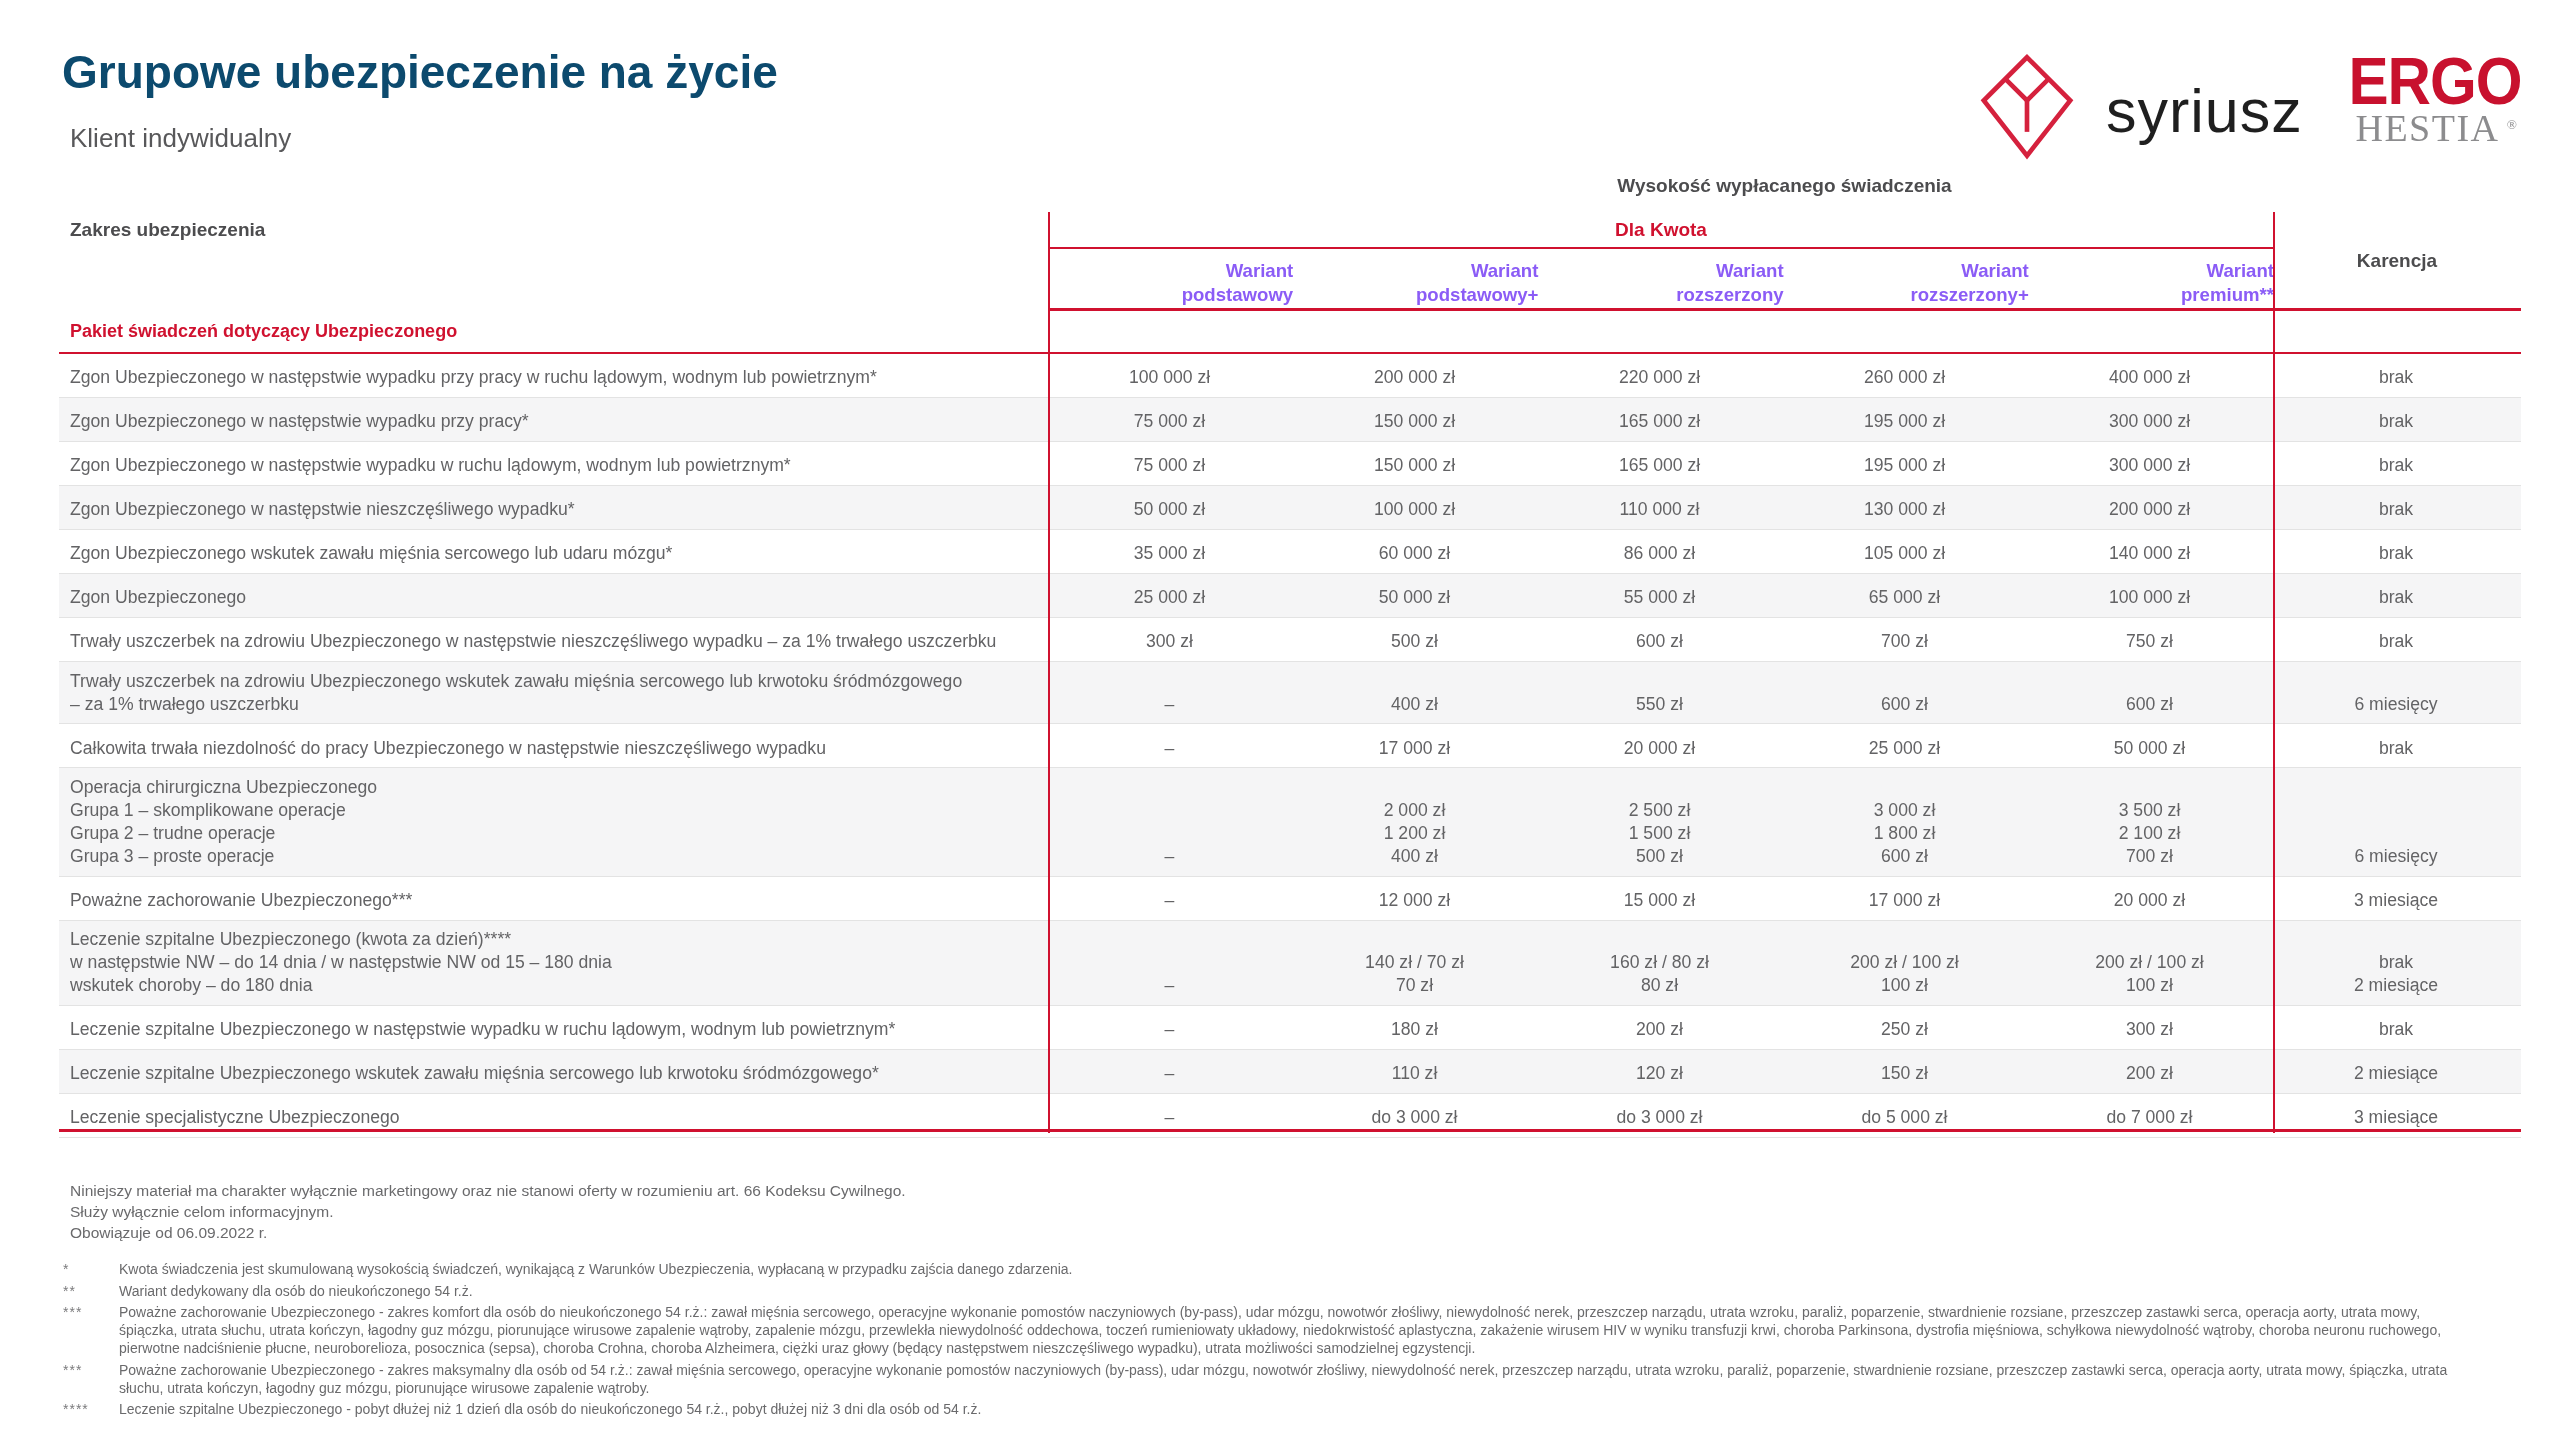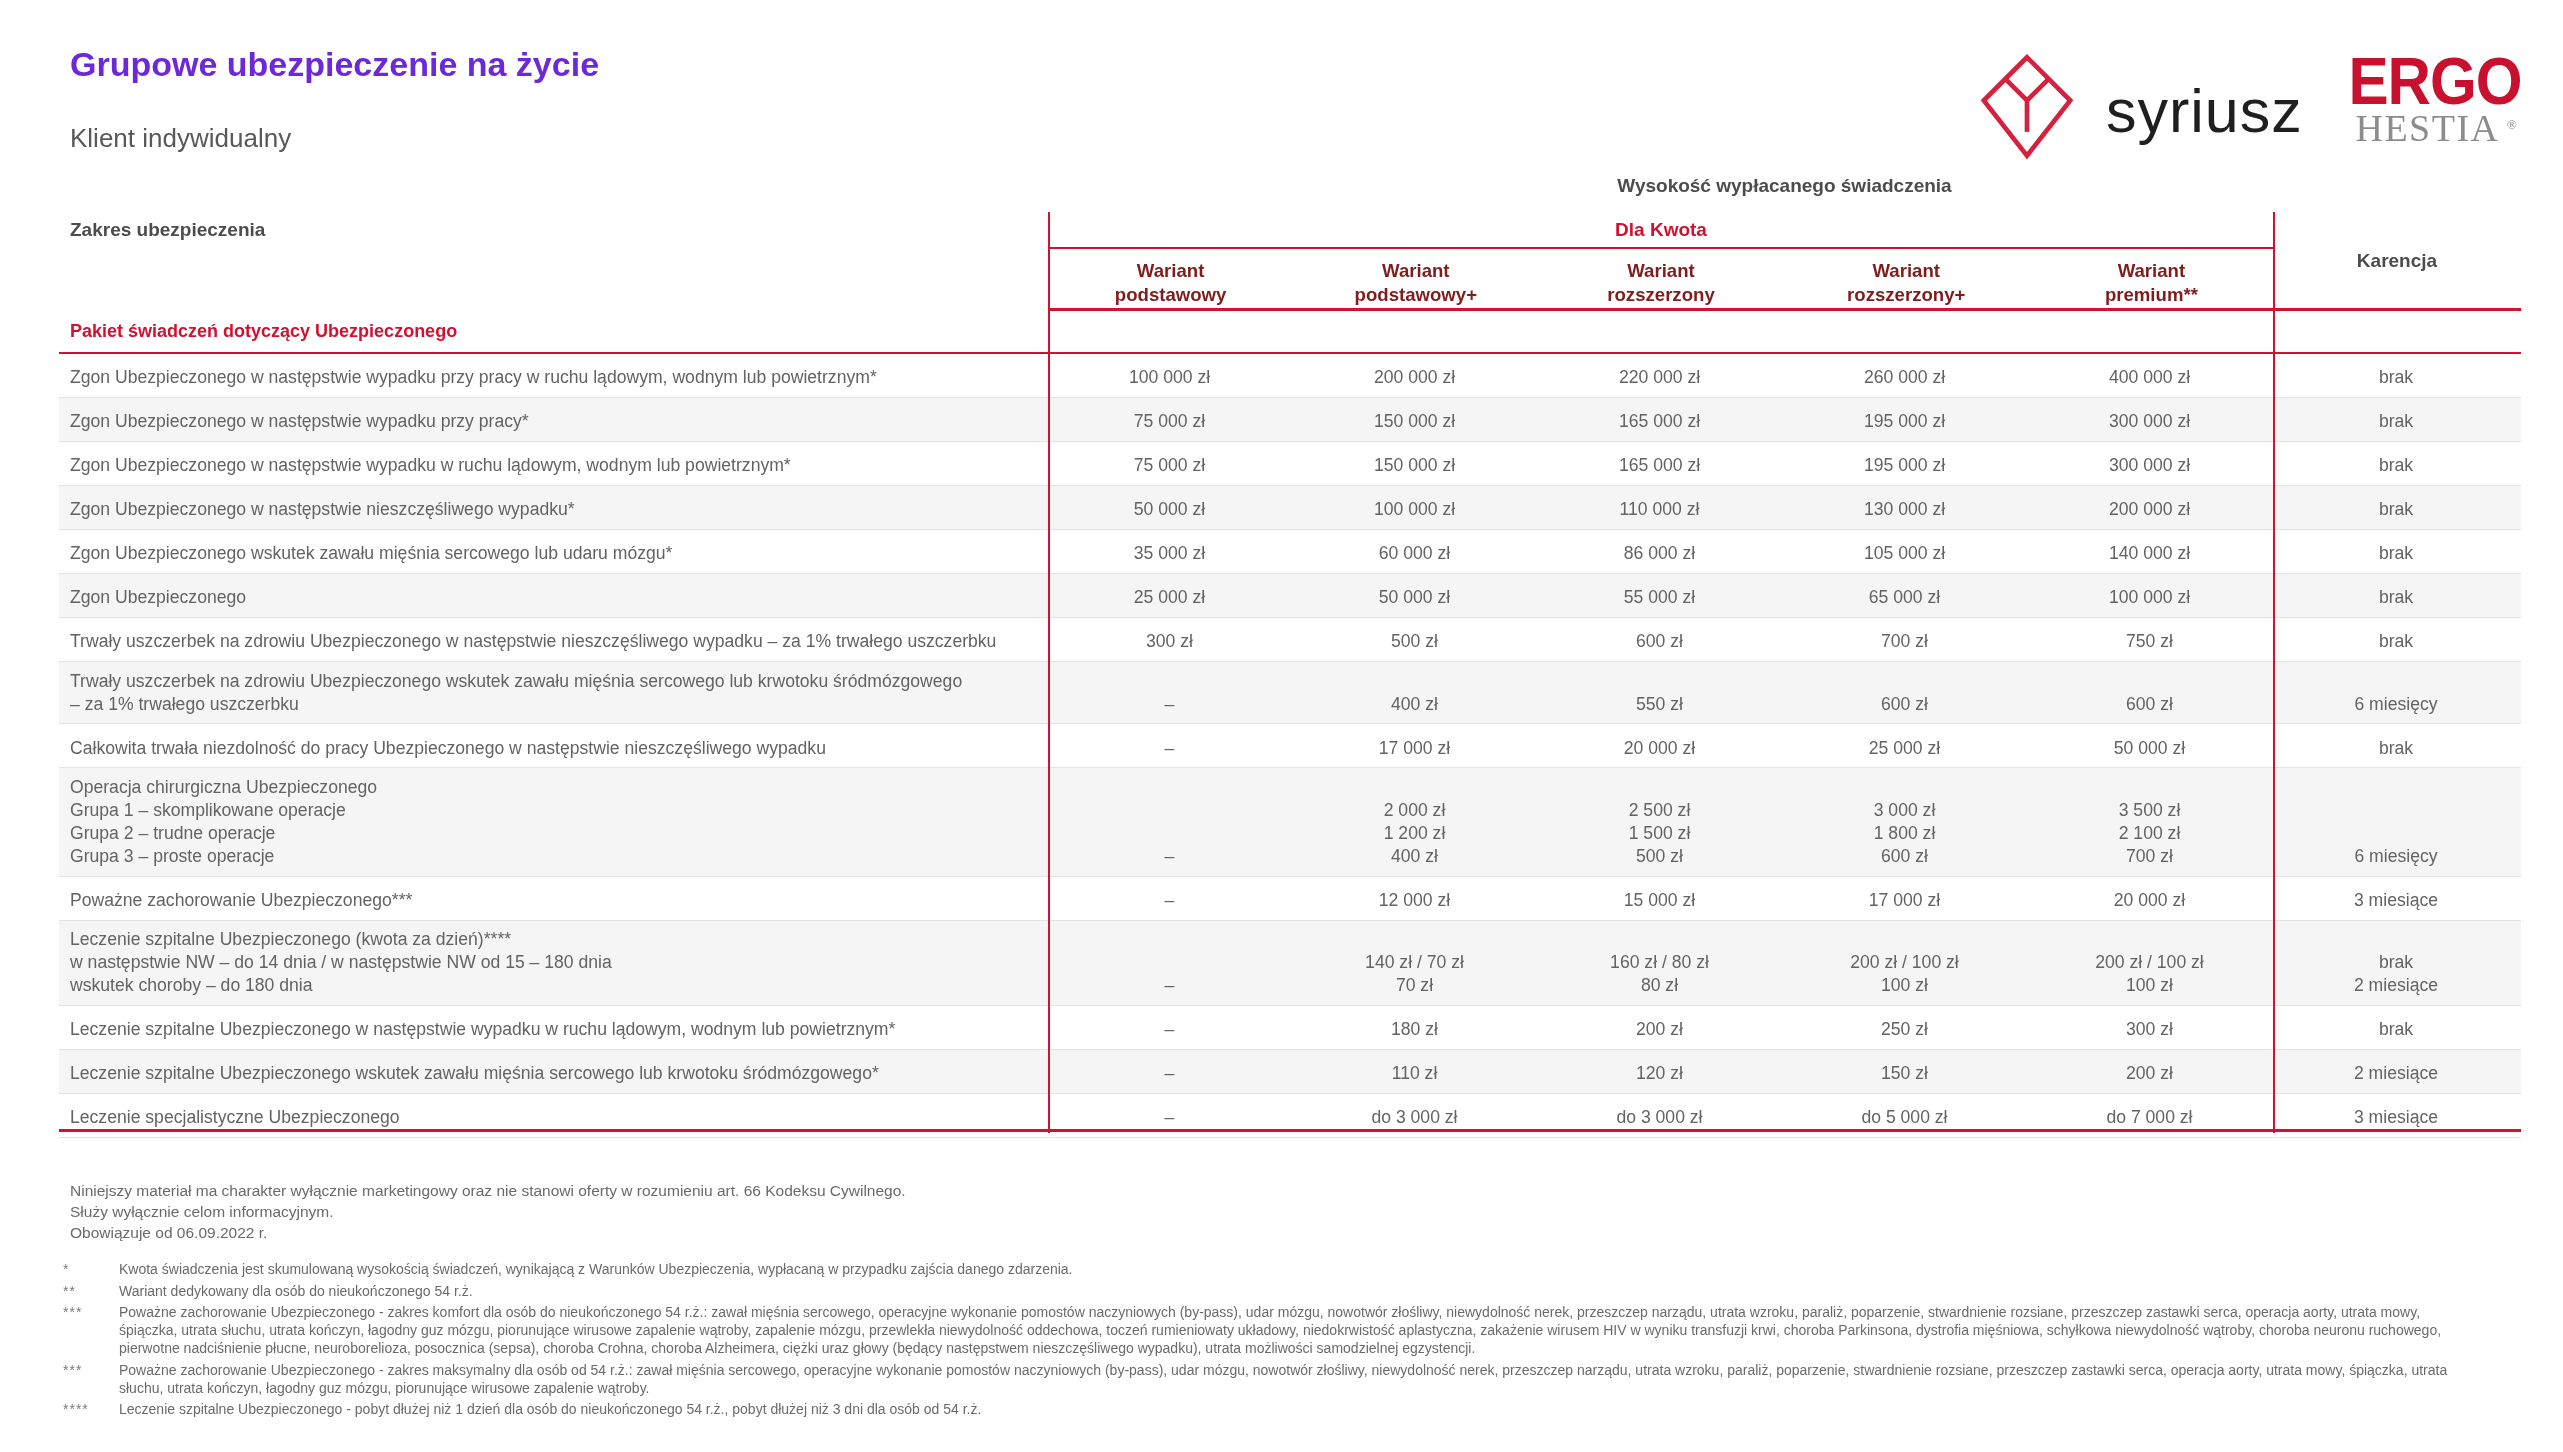--- a/index.html
+++ b/index.html
@@ -12,7 +12,7 @@
         font-family:"Liberation Sans",sans-serif;color:var(--text-gray);}
 
   
-  .title{position:absolute;left:70px;top:45px;font-size:34px;font-weight:bold;color:#6d28d9;letter-spacing:0;}
+  .title{position:absolute;left:62px;top:45px;font-size:46px;font-weight:bold;color:#0c4a6e;letter-spacing:0;}
   .subtitle{position:absolute;left:70px;top:123px;font-size:26px;font-weight:normal;color:#58585a;}
 
   .syriusz{position:absolute;left:1974px;top:48px;display:flex;align-items:center;}

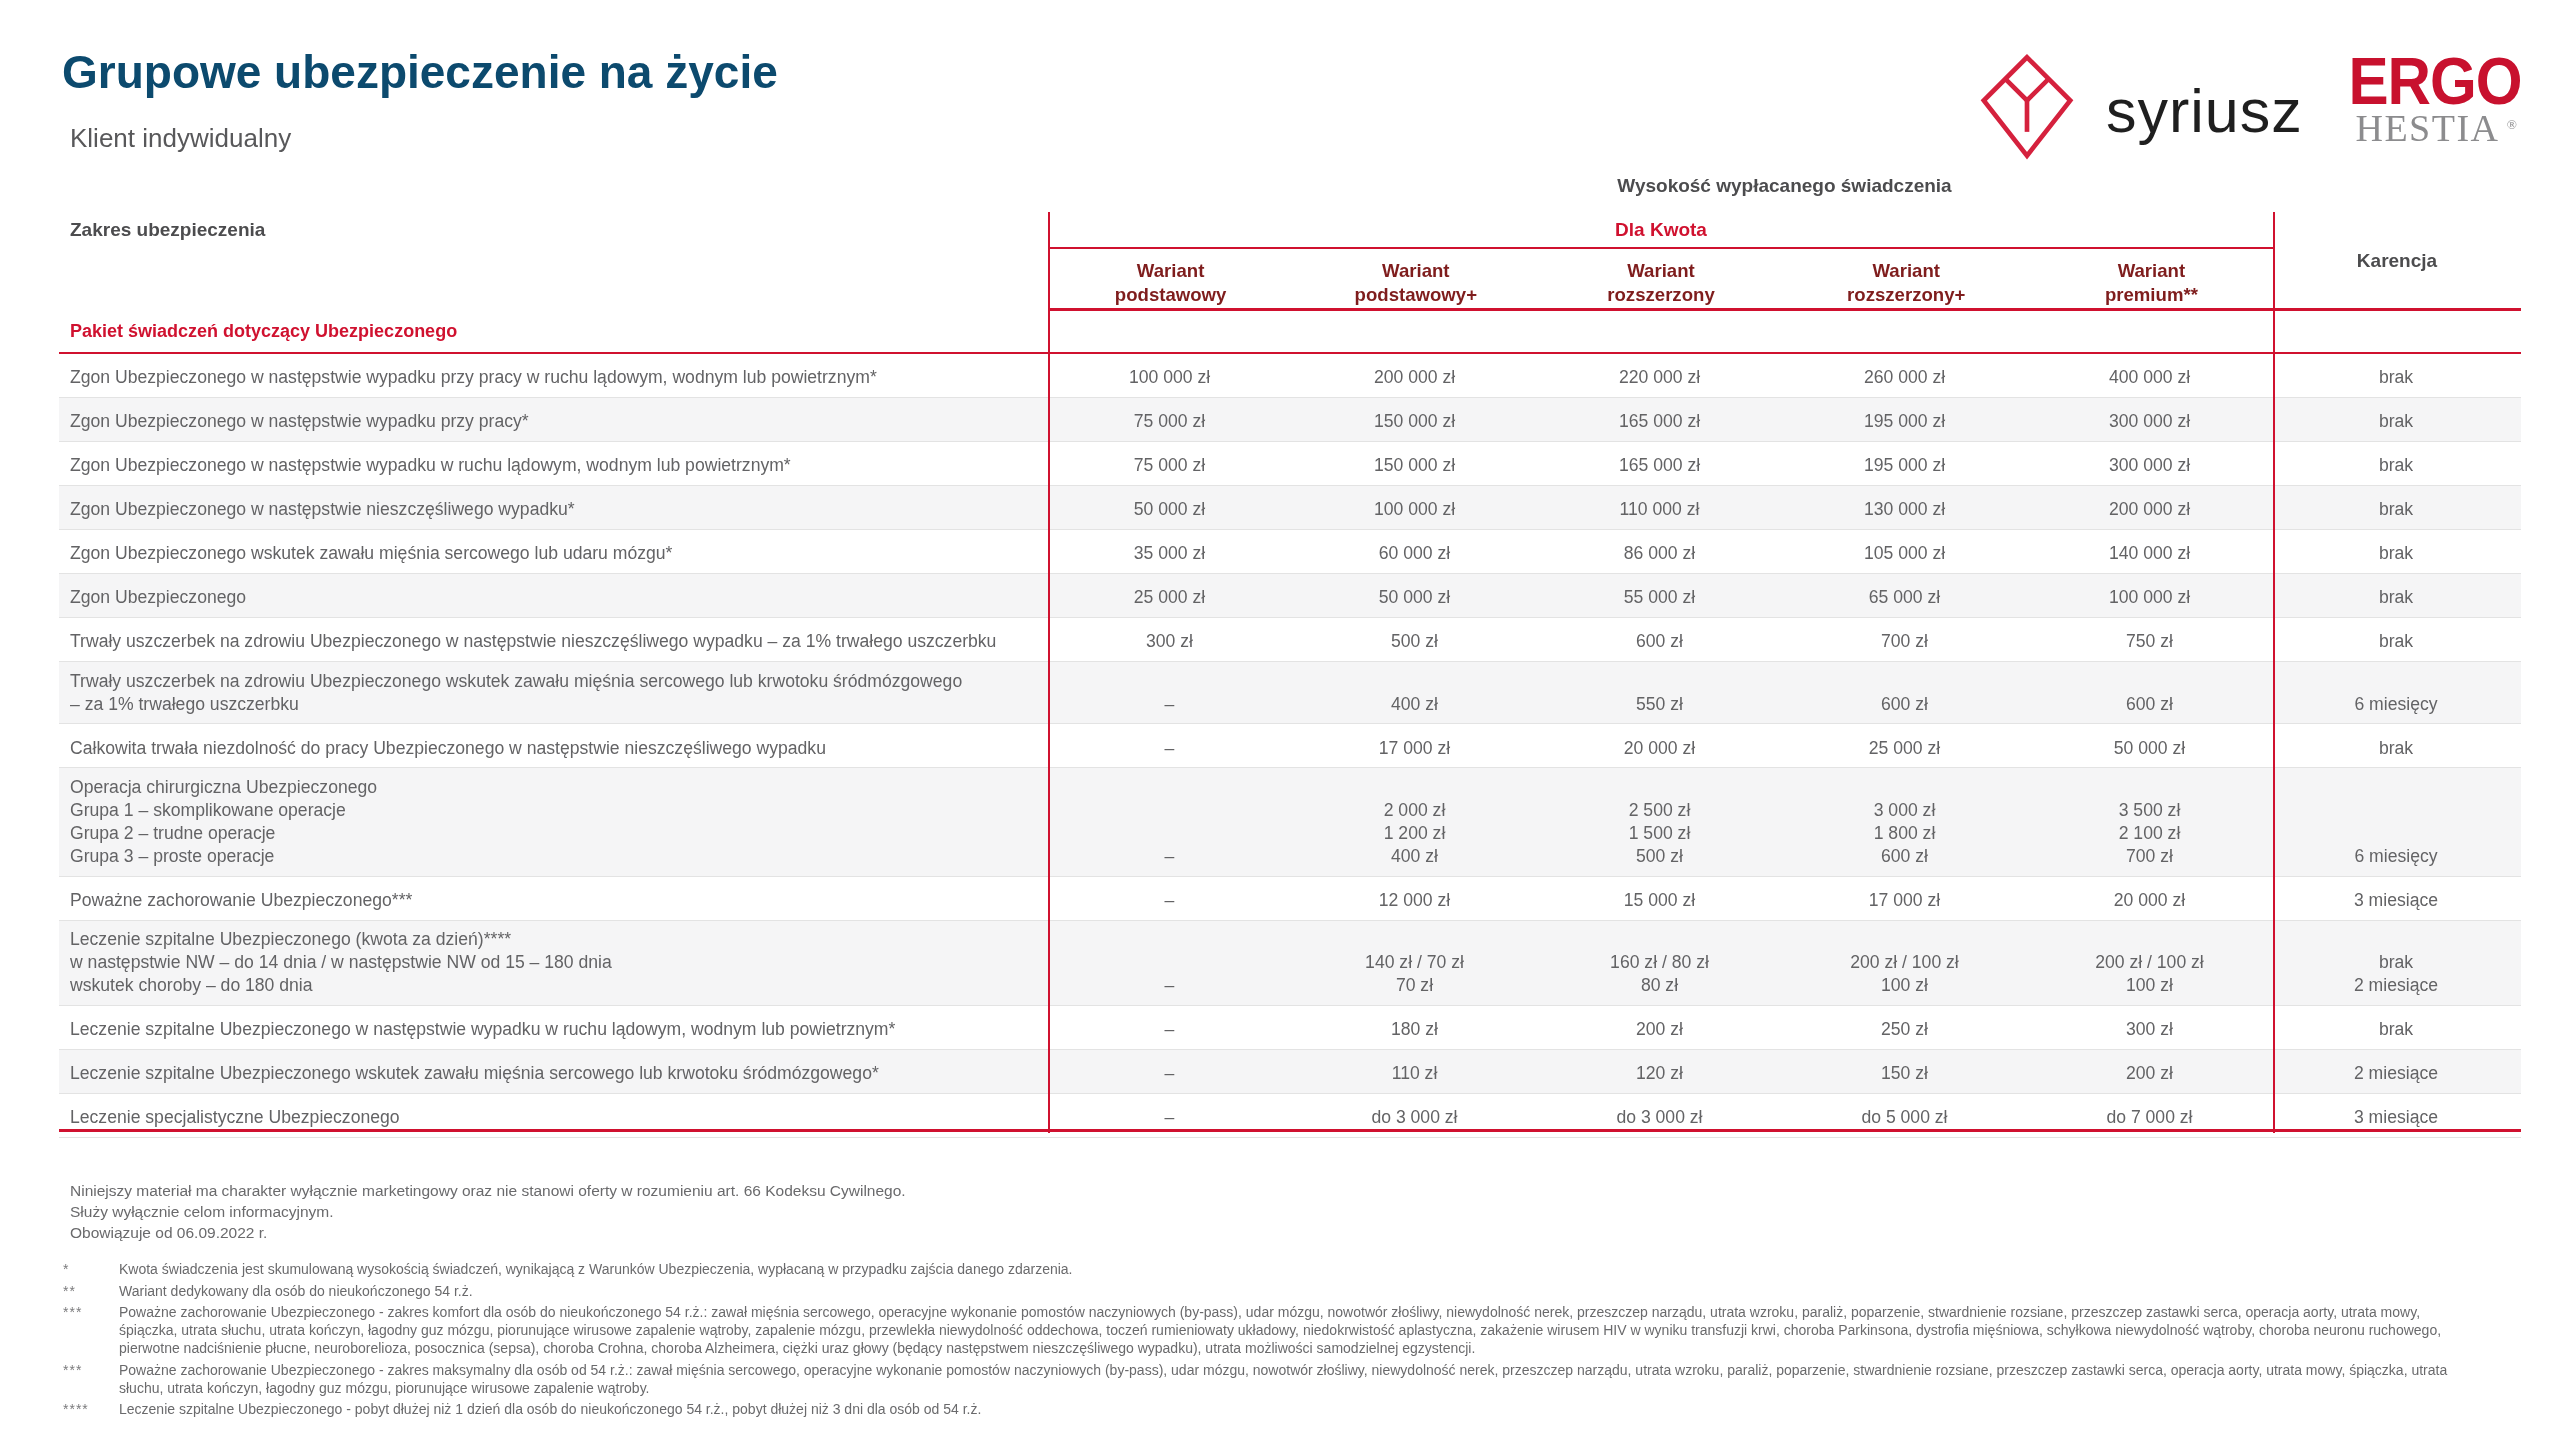--- a/index.html
+++ b/index.html
@@ -31,7 +31,7 @@
   .dlamnie{position:absolute;left:1048px;top:219px;width:1226px;text-align:center;
            font-size:19px;font-weight:bold;color:var(--brand-red);}
   .variant-headers{position:absolute;left:1048px;top:259px;width:1226px;display:flex;}
-  .vh{flex:1;text-align:center;font-size:18.6px;font-weight:bold;color:#7f1d1d;line-height:24px;white-space:pre-line;}
+  .vh{flex:1;text-align:right;font-size:18.6px;font-weight:bold;color:#8b5cf6;line-height:24px;white-space:pre-line;}
   .karencja-h{position:absolute;left:2273px;top:250px;width:248px;text-align:center;
               font-size:19px;font-weight:bold;color:#4c4c4e;}
 

